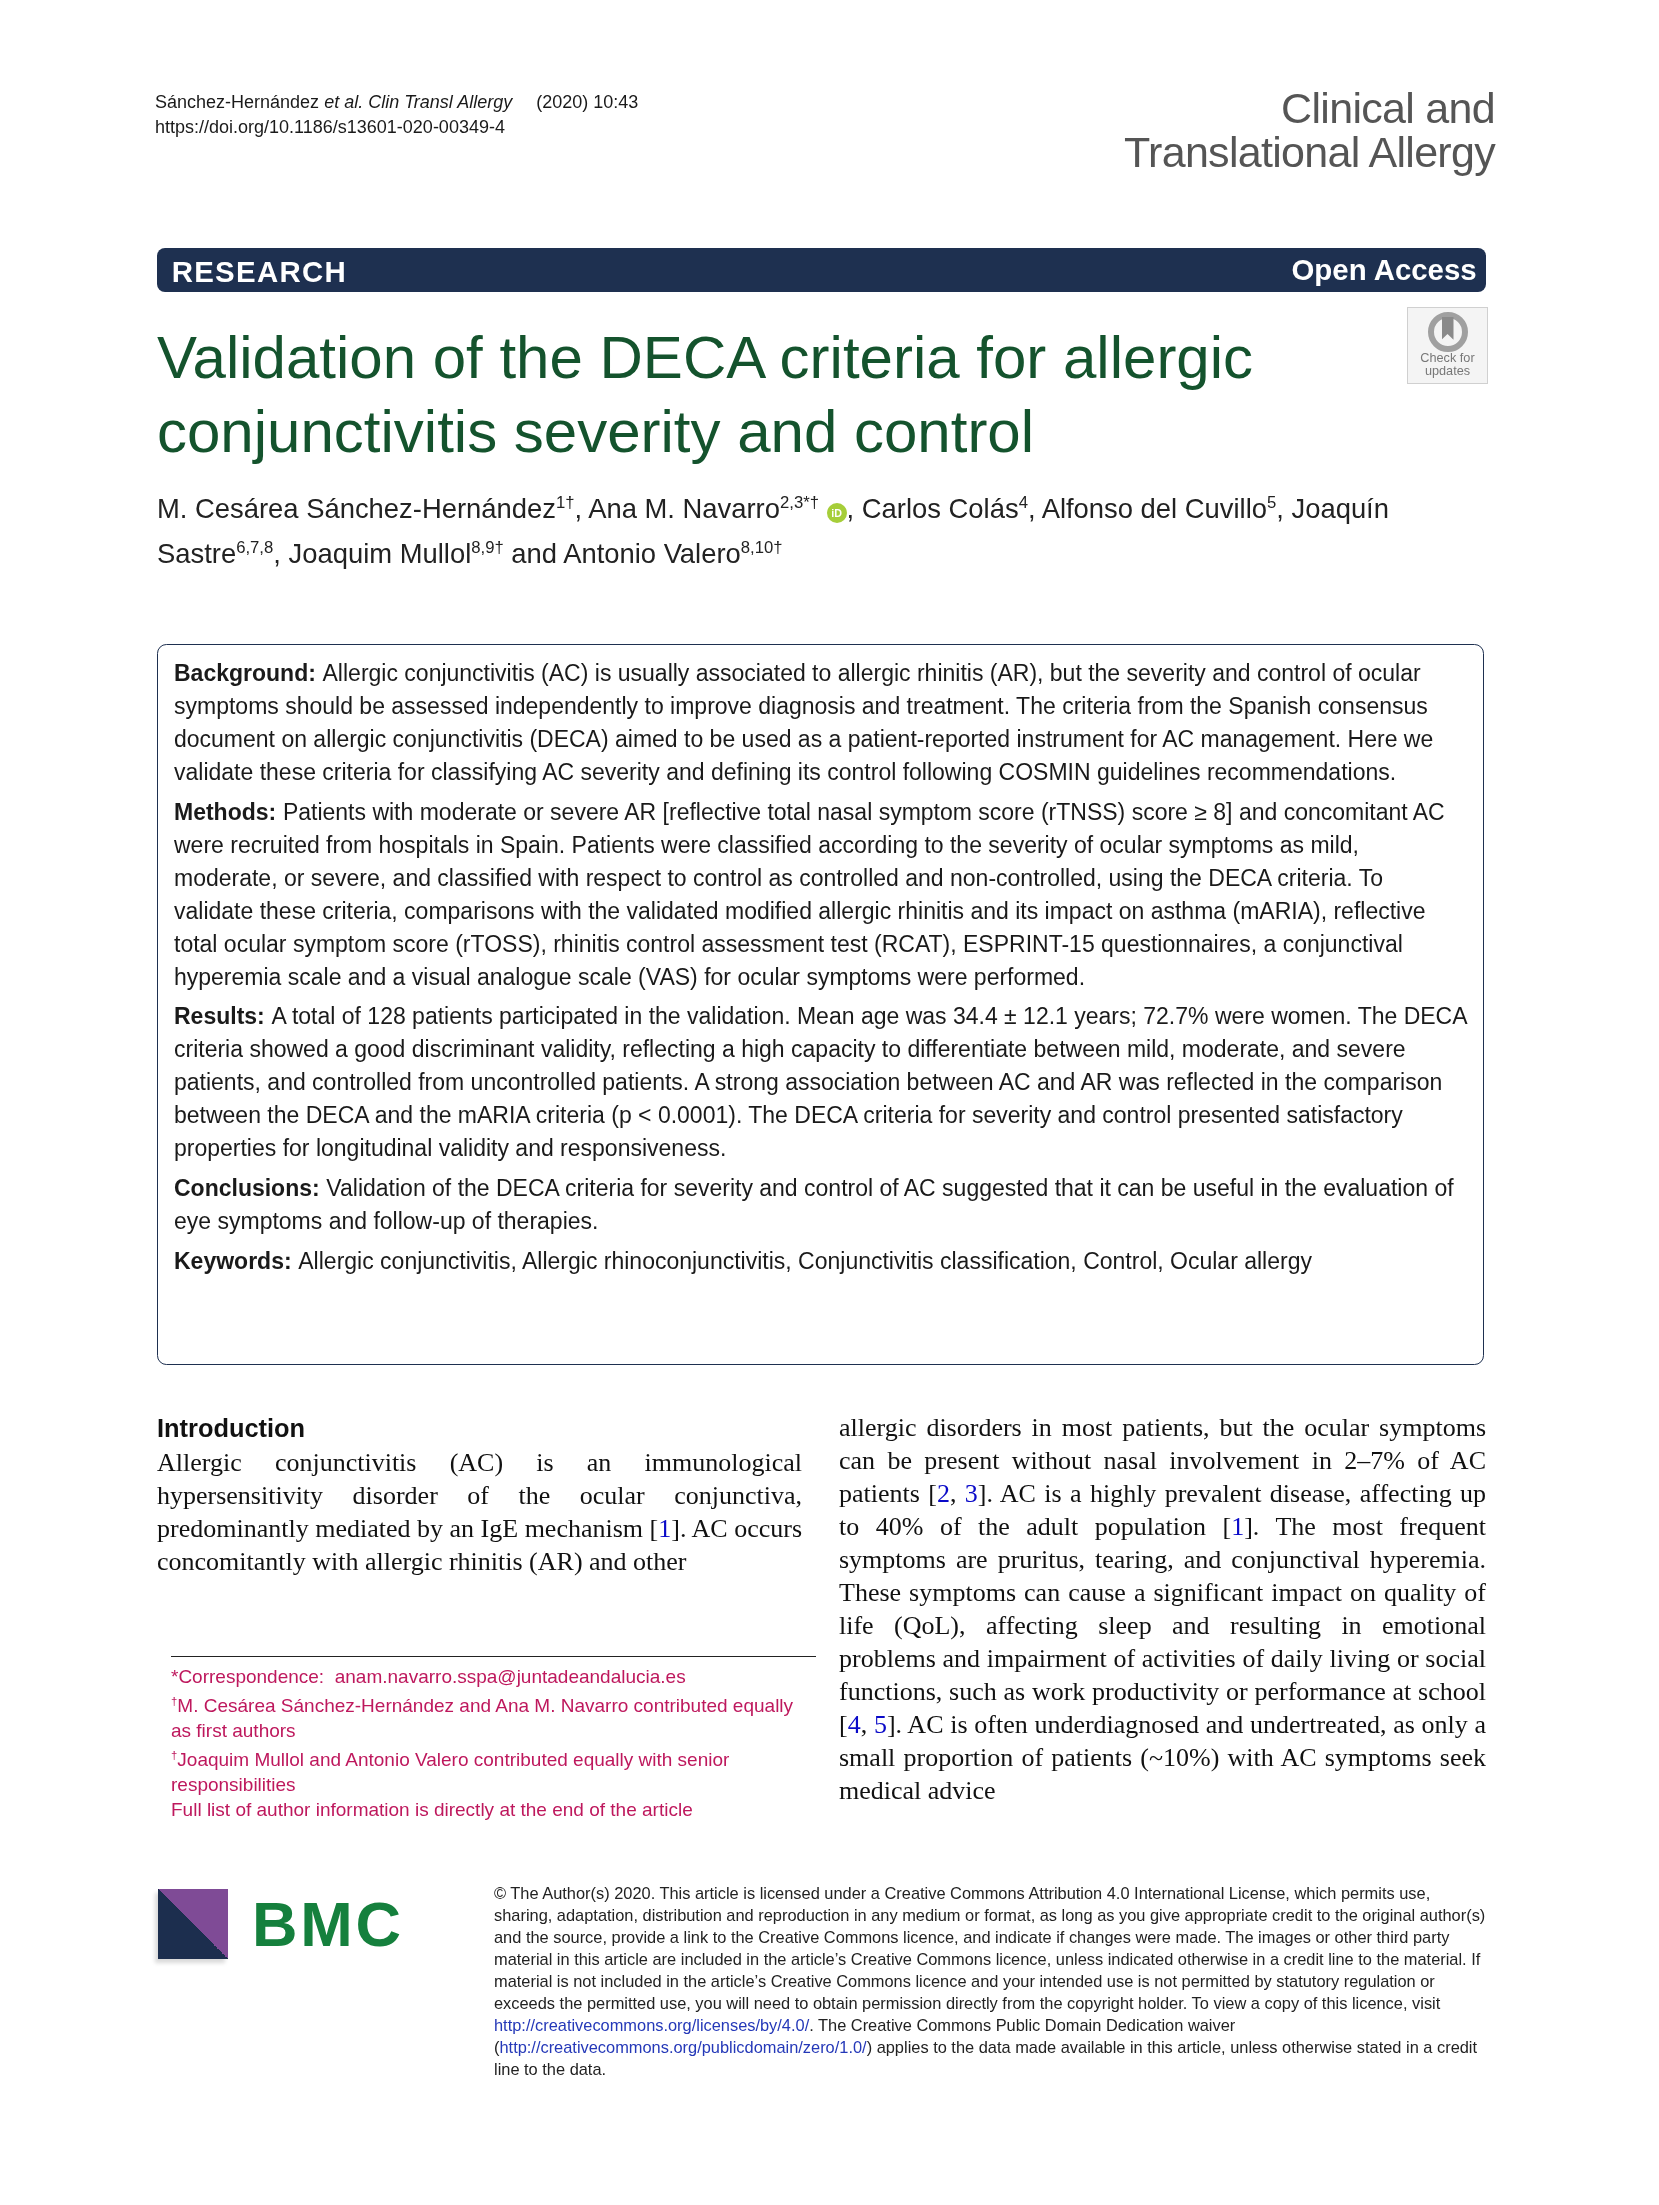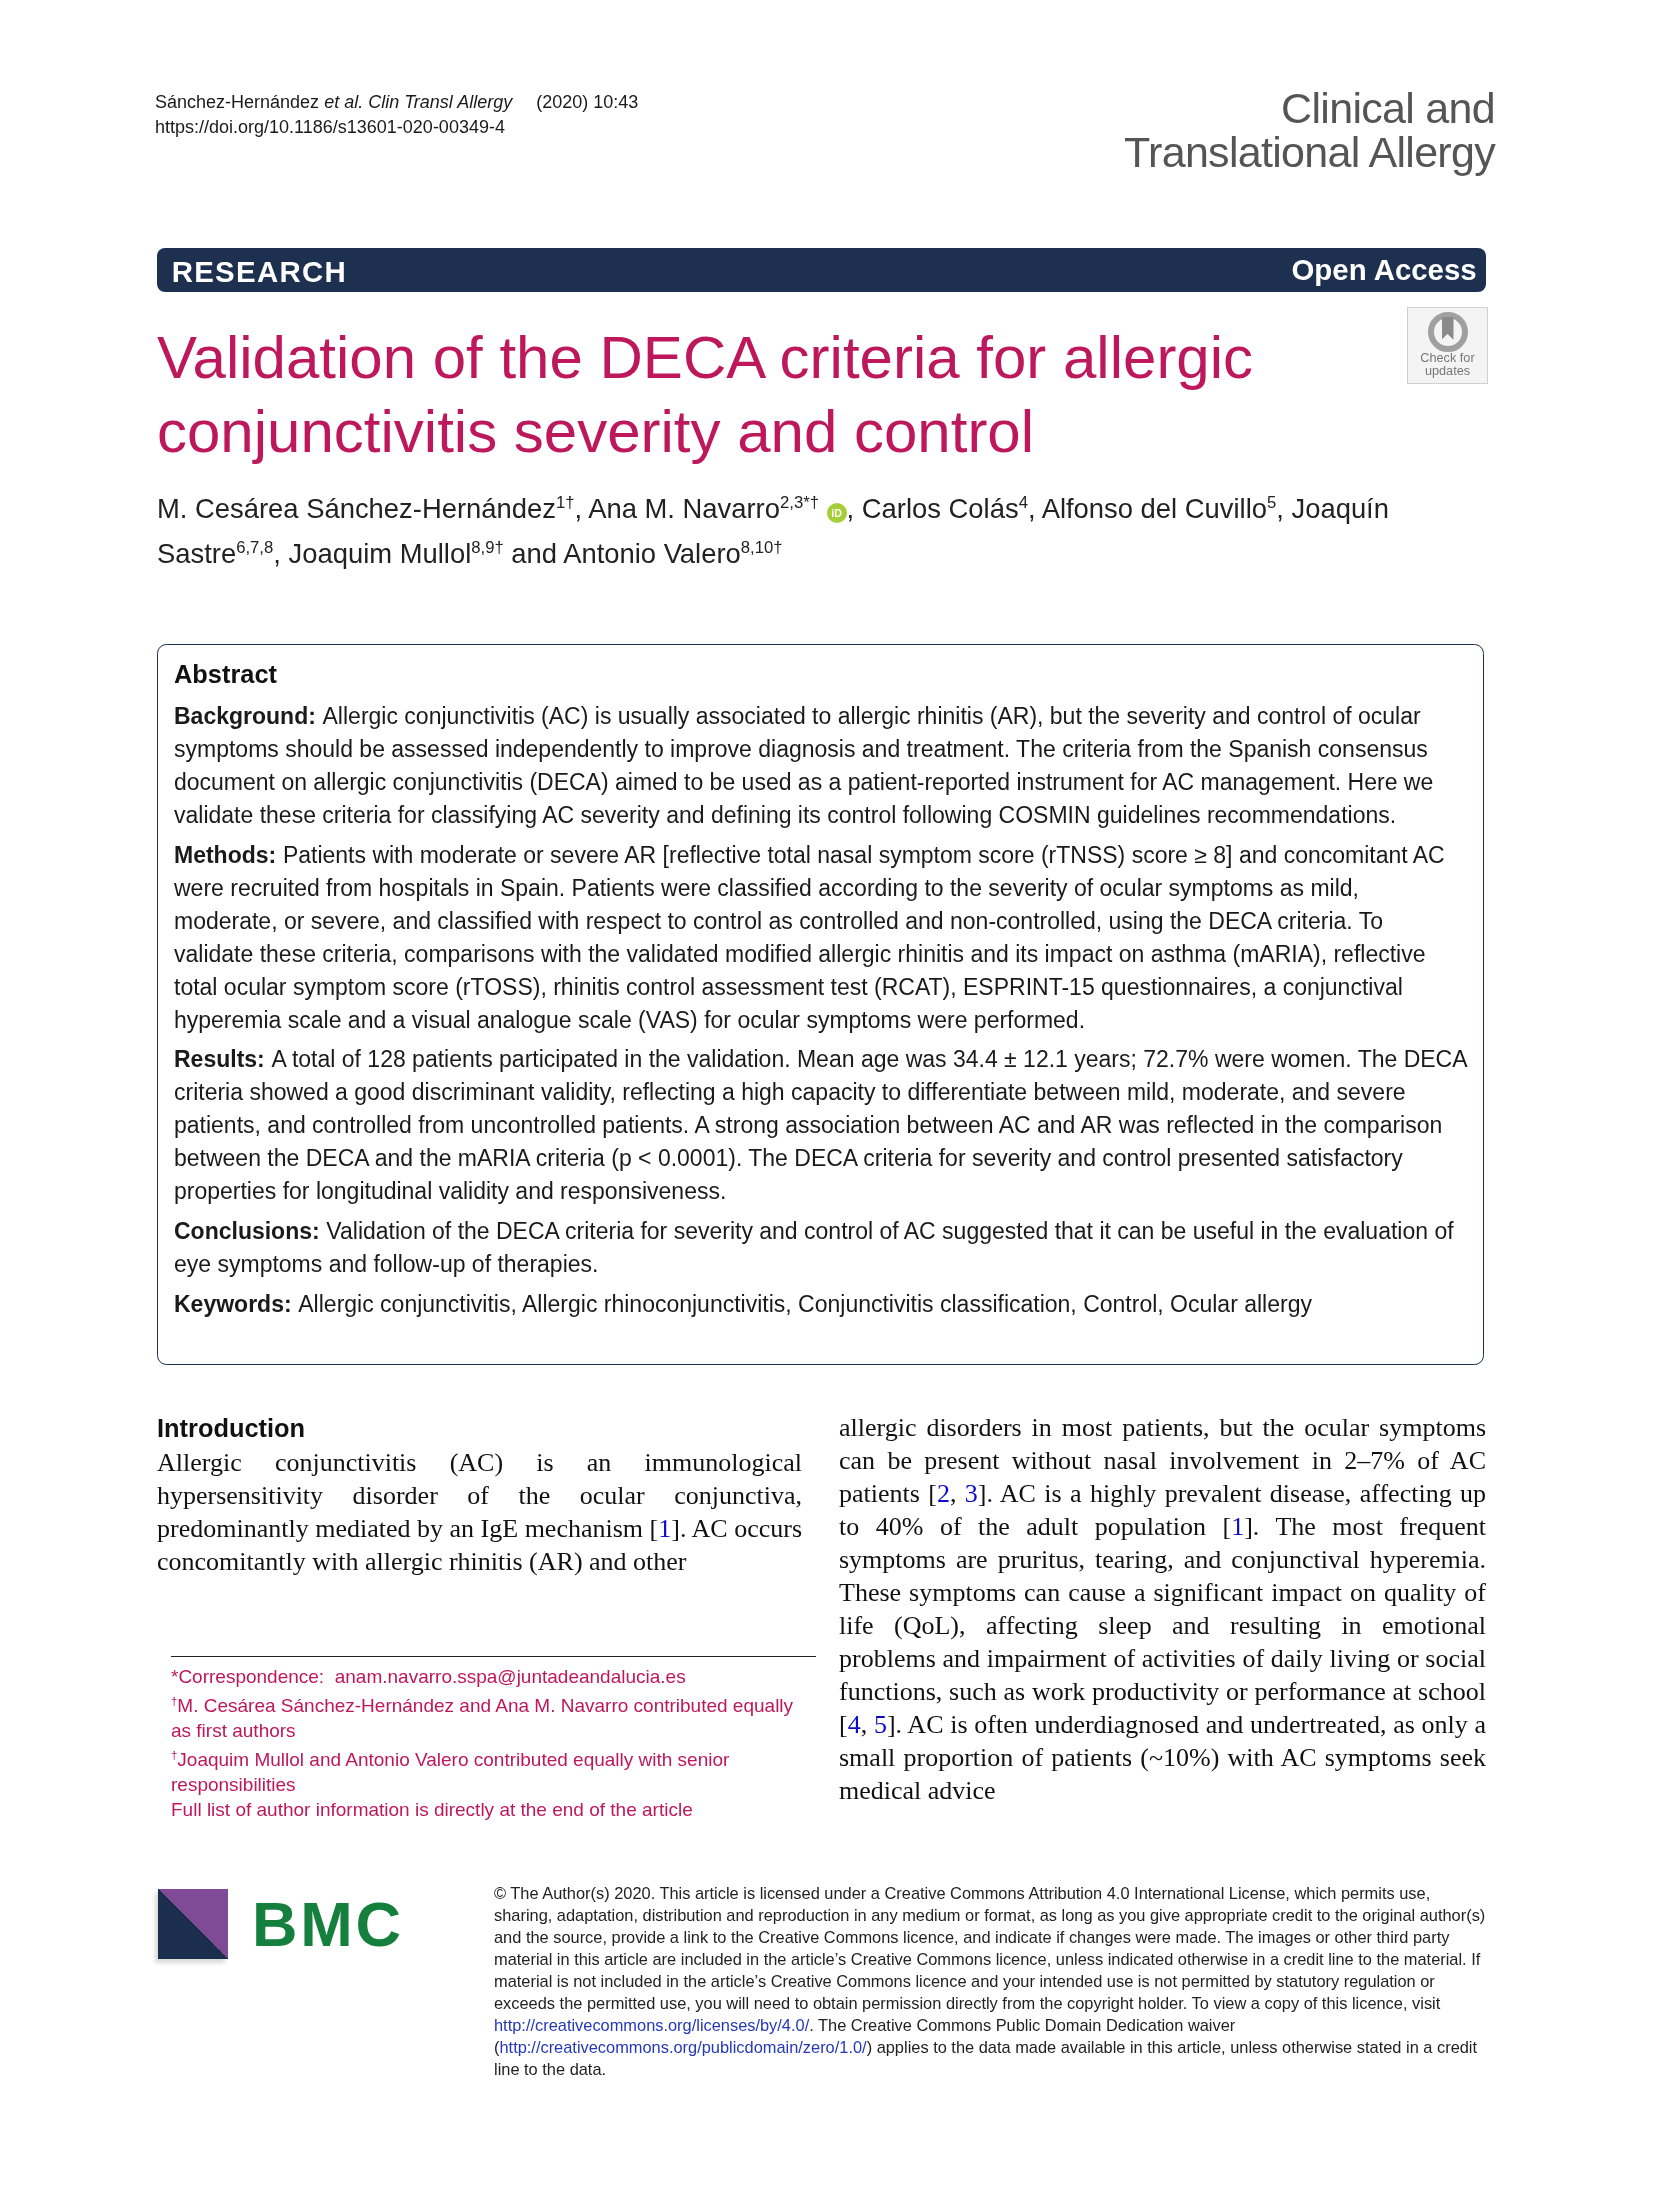--- a/index.html
+++ b/index.html
@@ -17,7 +17,7 @@
   .banner .label-left { position: absolute; left: 14.7px; top: 6.7px; font-size: 29.4px; letter-spacing: 1.3px; }
   .banner .label-right { position: absolute; right: 9.4px; top: 5.4px; font-size: 29.4px; }
 
-  .title { position: absolute; left: 157px; top: 321px; width: 1178px; font-size: 60px; line-height: 74px; color: #be185d; }
+  .title { position: absolute; left: 157px; top: 321px; width: 1178px; font-size: 60px; line-height: 74px; color: #14532d; }
   .update-badge { position: absolute; left: 1407px; top: 307px; width: 79px; height: 75px; border: 1.3px solid #d0d0d0; background: #f4f4f4; text-align: center; }
   .update-badge .ring { width: 40px; height: 40px; border-radius: 50%; border: 6px solid #a0a0a0; margin: 4px auto 0; box-sizing: border-box; position: relative; }
   .update-badge .ring::after { content: ""; position: absolute; left: 8px; top: -1.3px; width: 12px; height: 23px; background: #8a8a8a; clip-path: polygon(0 0,100% 0,100% 100%,50% 75%,0 100%); }

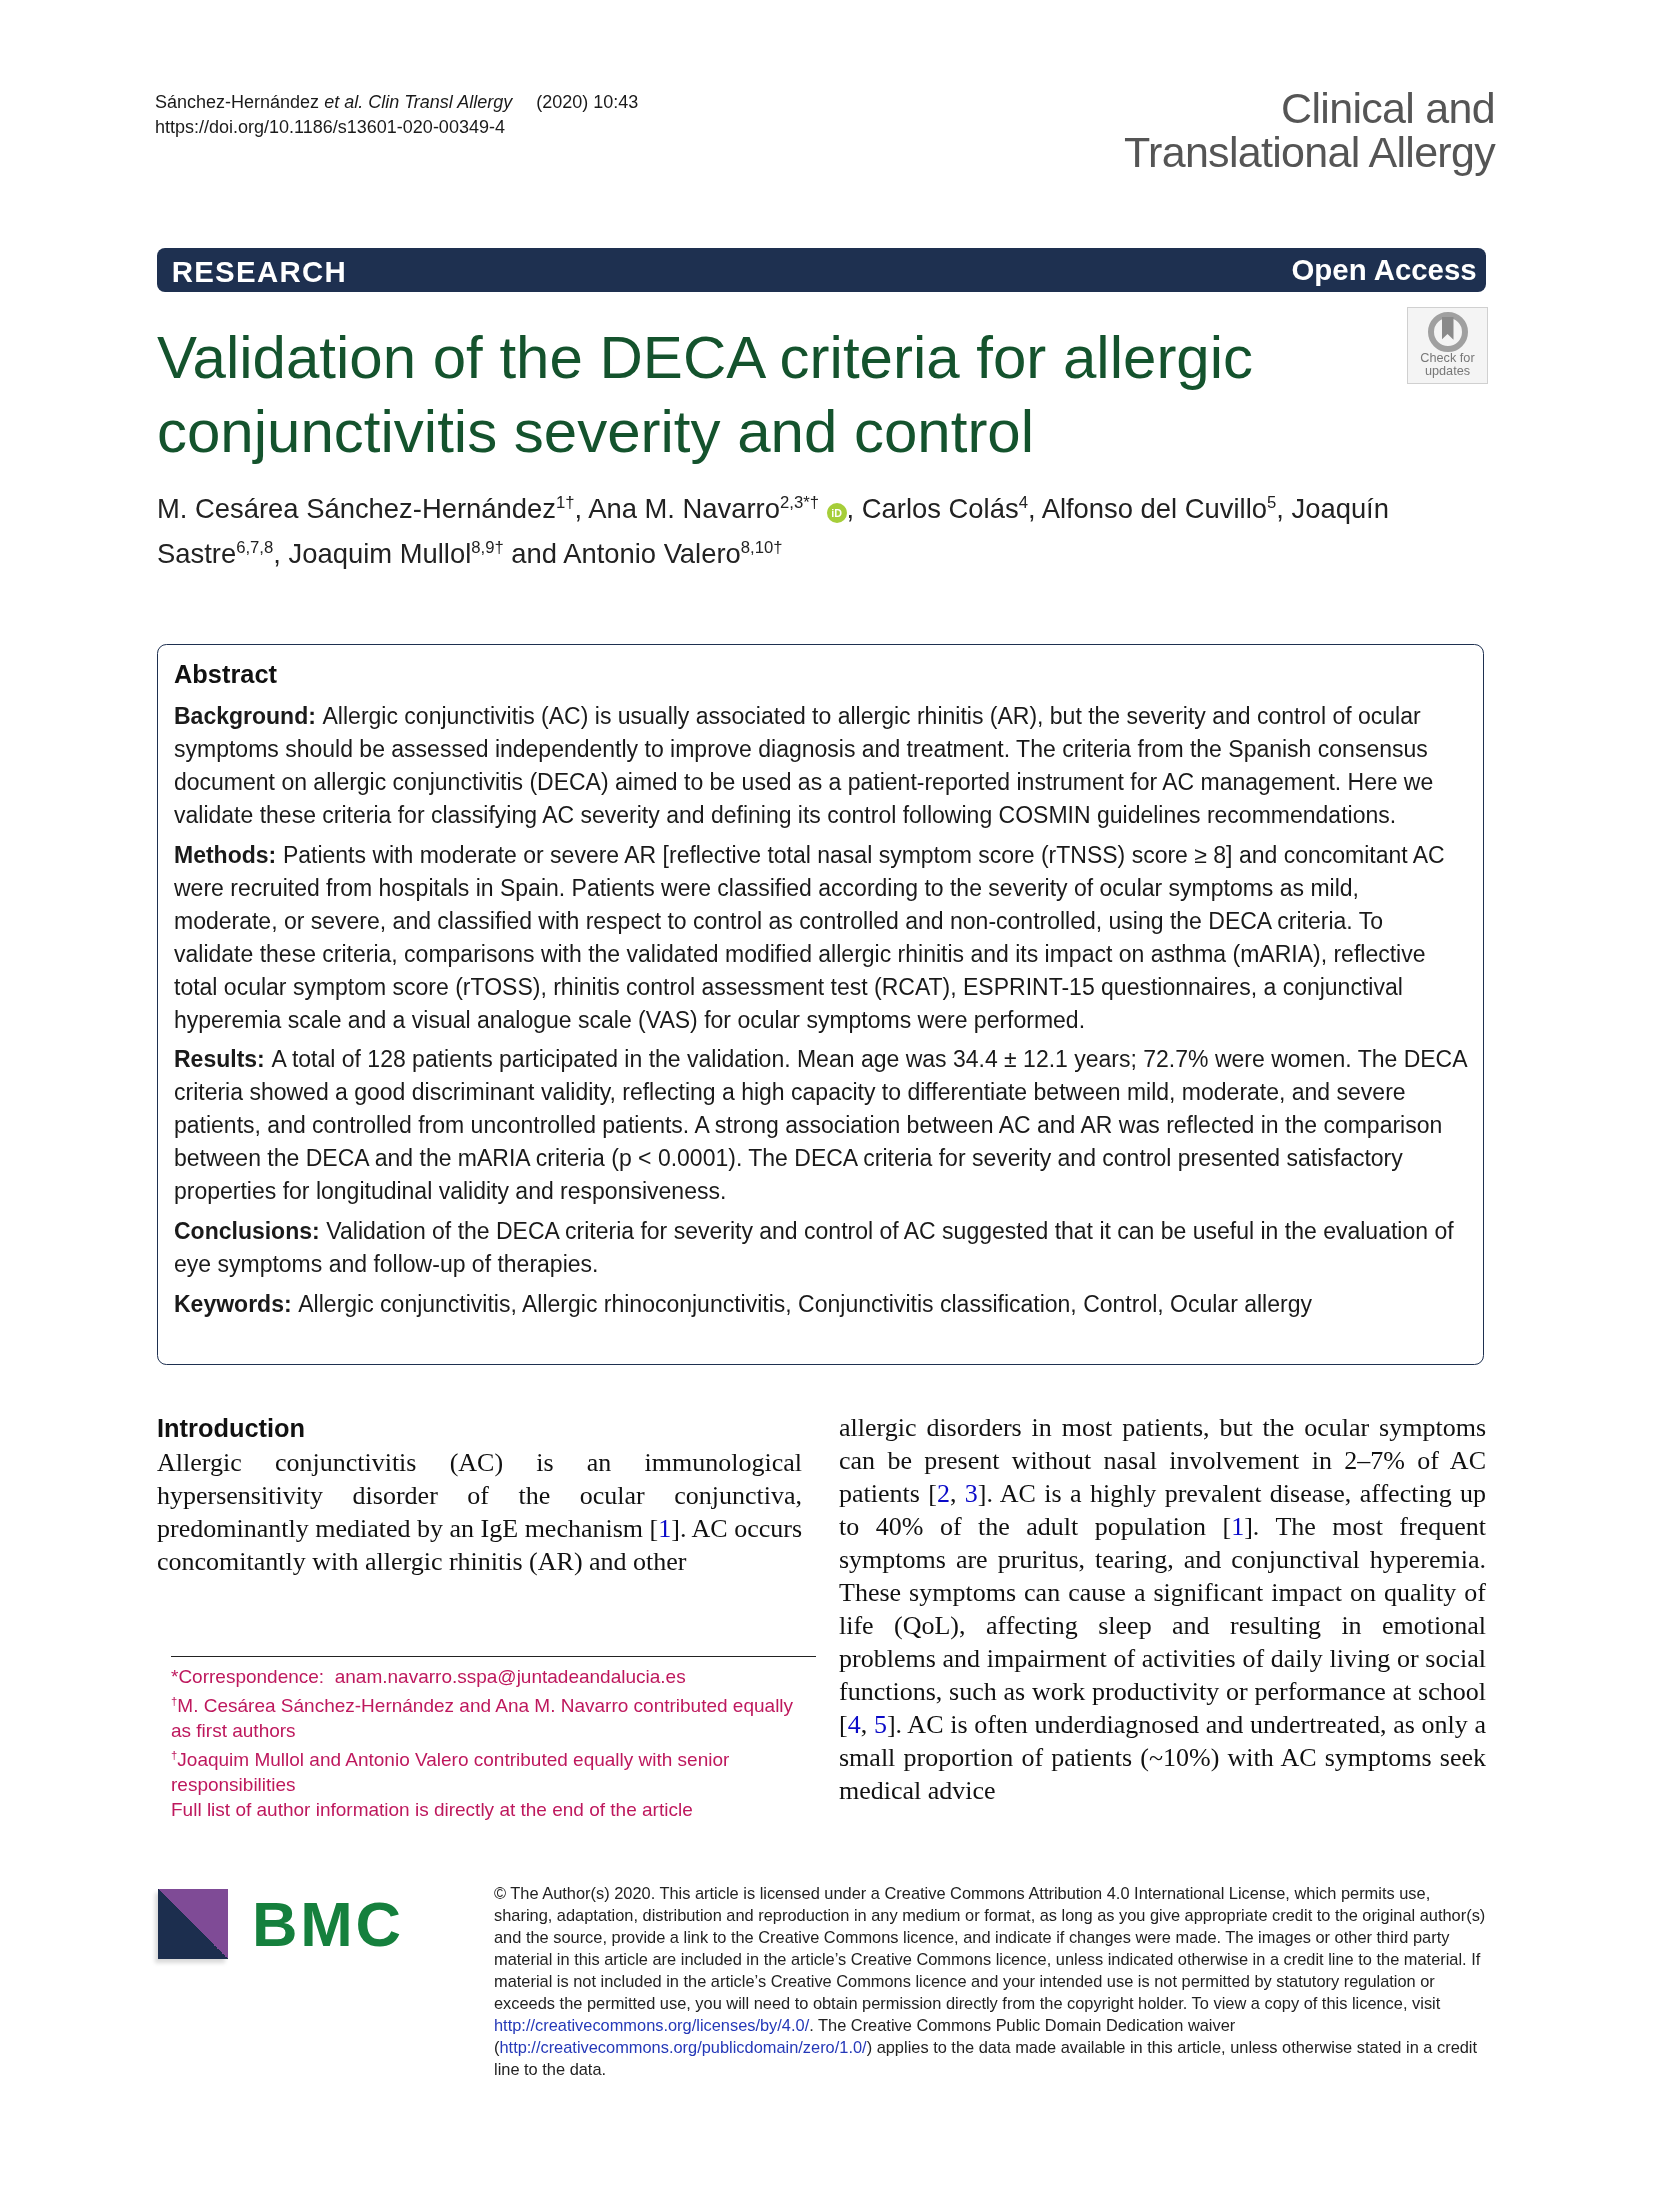--- a/index.html
+++ b/index.html
@@ -85,7 +85,6 @@
 </div>
 
 <div class="abstract sans">
-  <h2>Abstract</h2>
   <p><b>Background:</b><span>Allergic conjunctivitis (AC) is usually associated to allergic rhinitis (AR), but the severity and control of ocular symptoms should be assessed independently to improve diagnosis and treatment. The criteria from the Spanish consensus document on allergic conjunctivitis (DECA) aimed to be used as a patient-reported instrument for AC management. Here we validate these criteria for classifying AC severity and defining its control following COSMIN guidelines recommendations.</span></p>
   <p><b>Methods:</b><span>Patients with moderate or severe AR [reflective total nasal symptom score (rTNSS) score ≥ 8] and concomitant AC were recruited from hospitals in Spain. Patients were classified according to the severity of ocular symptoms as mild, moderate, or severe, and classified with respect to control as controlled and non-controlled, using the DECA criteria. To validate these criteria, comparisons with the validated modified allergic rhinitis and its impact on asthma (mARIA), reflective total ocular symptom score (rTOSS), rhinitis control assessment test (RCAT), ESPRINT-15 questionnaires, a conjunctival hyperemia scale and a visual analogue scale (VAS) for ocular symptoms were performed.</span></p>
   <p><b>Results:</b><span>A total of 128 patients participated in the validation. Mean age was 34.4 ± 12.1 years; 72.7% were women. The DECA criteria showed a good discriminant validity, reflecting a high capacity to differentiate between mild, moderate, and severe patients, and controlled from uncontrolled patients. A strong association between AC and AR was reflected in the comparison between the DECA and the mARIA criteria (p &lt; 0.0001). The DECA criteria for severity and control presented satisfactory properties for longitudinal validity and responsiveness.</span></p>

